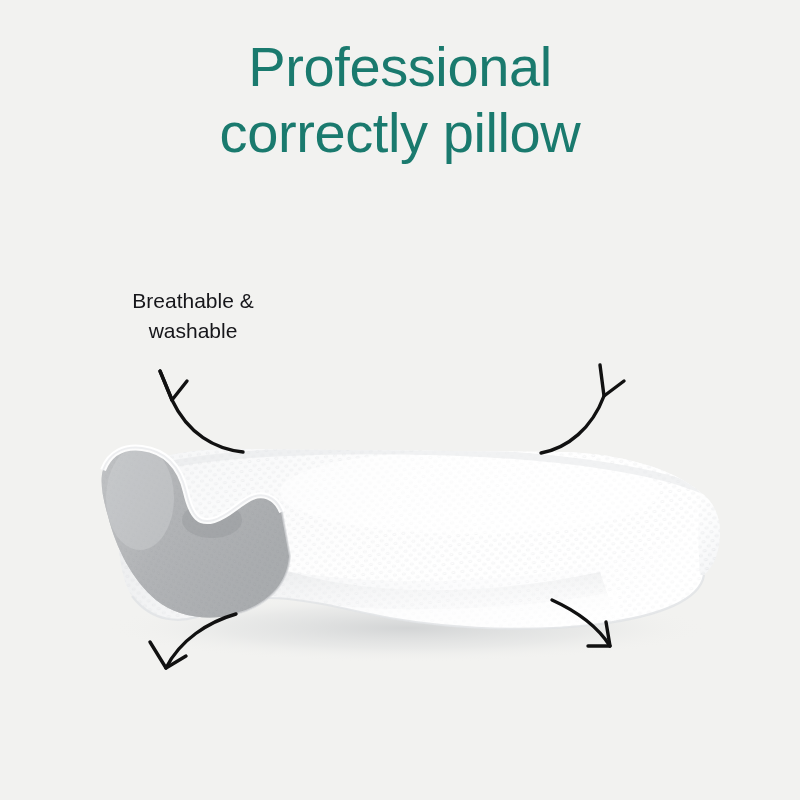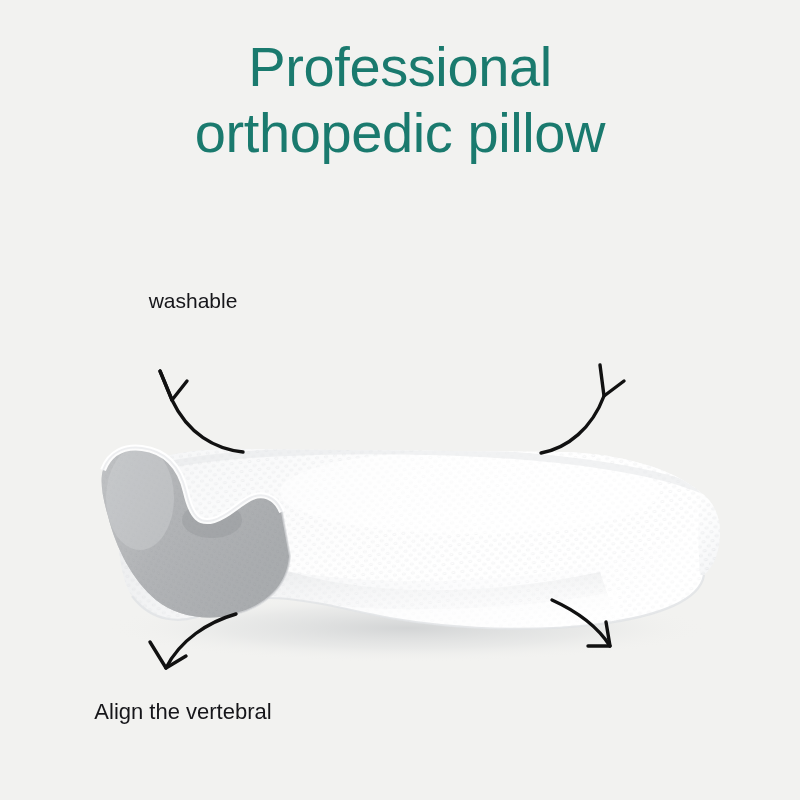--- a/index.html
+++ b/index.html
@@ -91,7 +91,7 @@
 
   <div class="title-block">
     <span class="title-line">Professional</span>
-    <span class="title-line">orthopedic pillow</span>
+    <span class="title-line">correctly pillow</span>
   </div>
 
   <svg id="pillow-layer" viewBox="0 0 800 800" width="800" height="800" xmlns="http://www.w3.org/2000/svg">

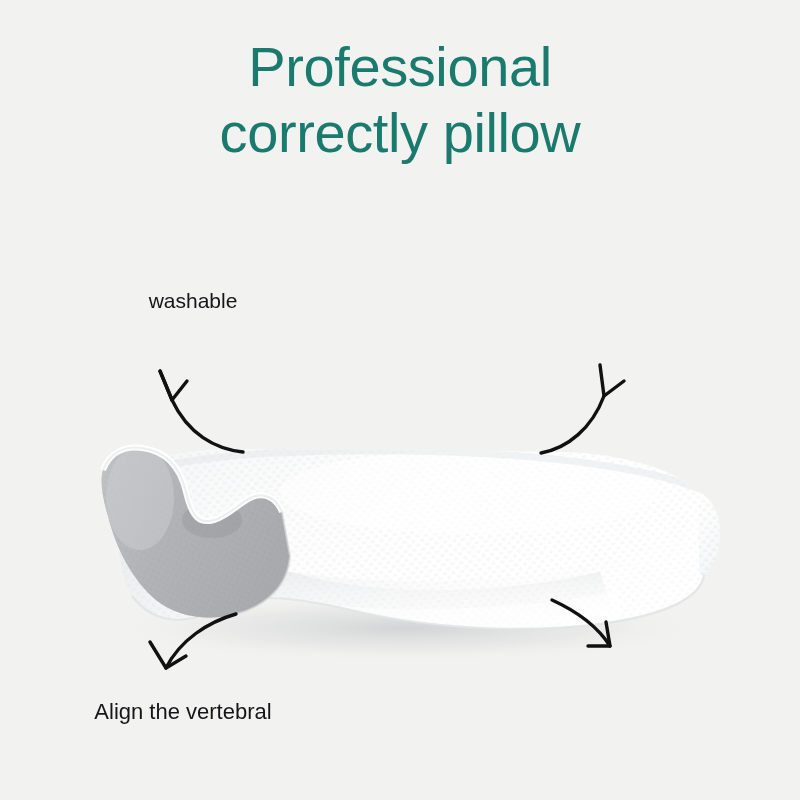--- a/index.html
+++ b/index.html
@@ -310,6 +310,7 @@
   </svg>
 
   <div class="label" id="label-breathable">
+    <span class="l1">Breathable &amp;</span>
     <span class="l2">washable</span>
   </div>
 

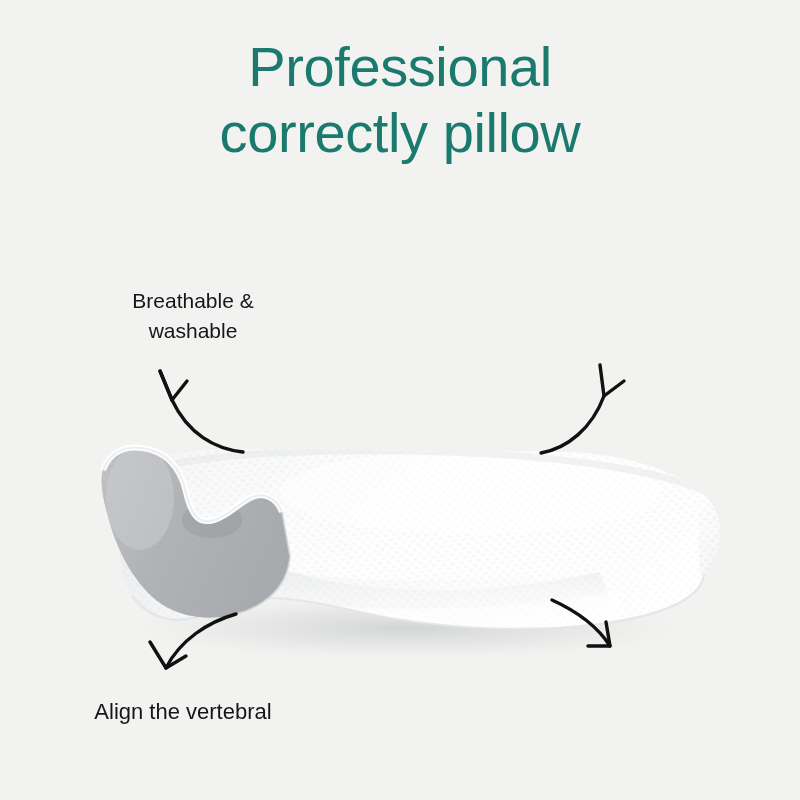--- a/index.html
+++ b/index.html
@@ -316,7 +316,6 @@
 
 
   <div class="label" id="label-align">
-    <span class="l1">Align the vertebral</span>
   </div>
 
 

